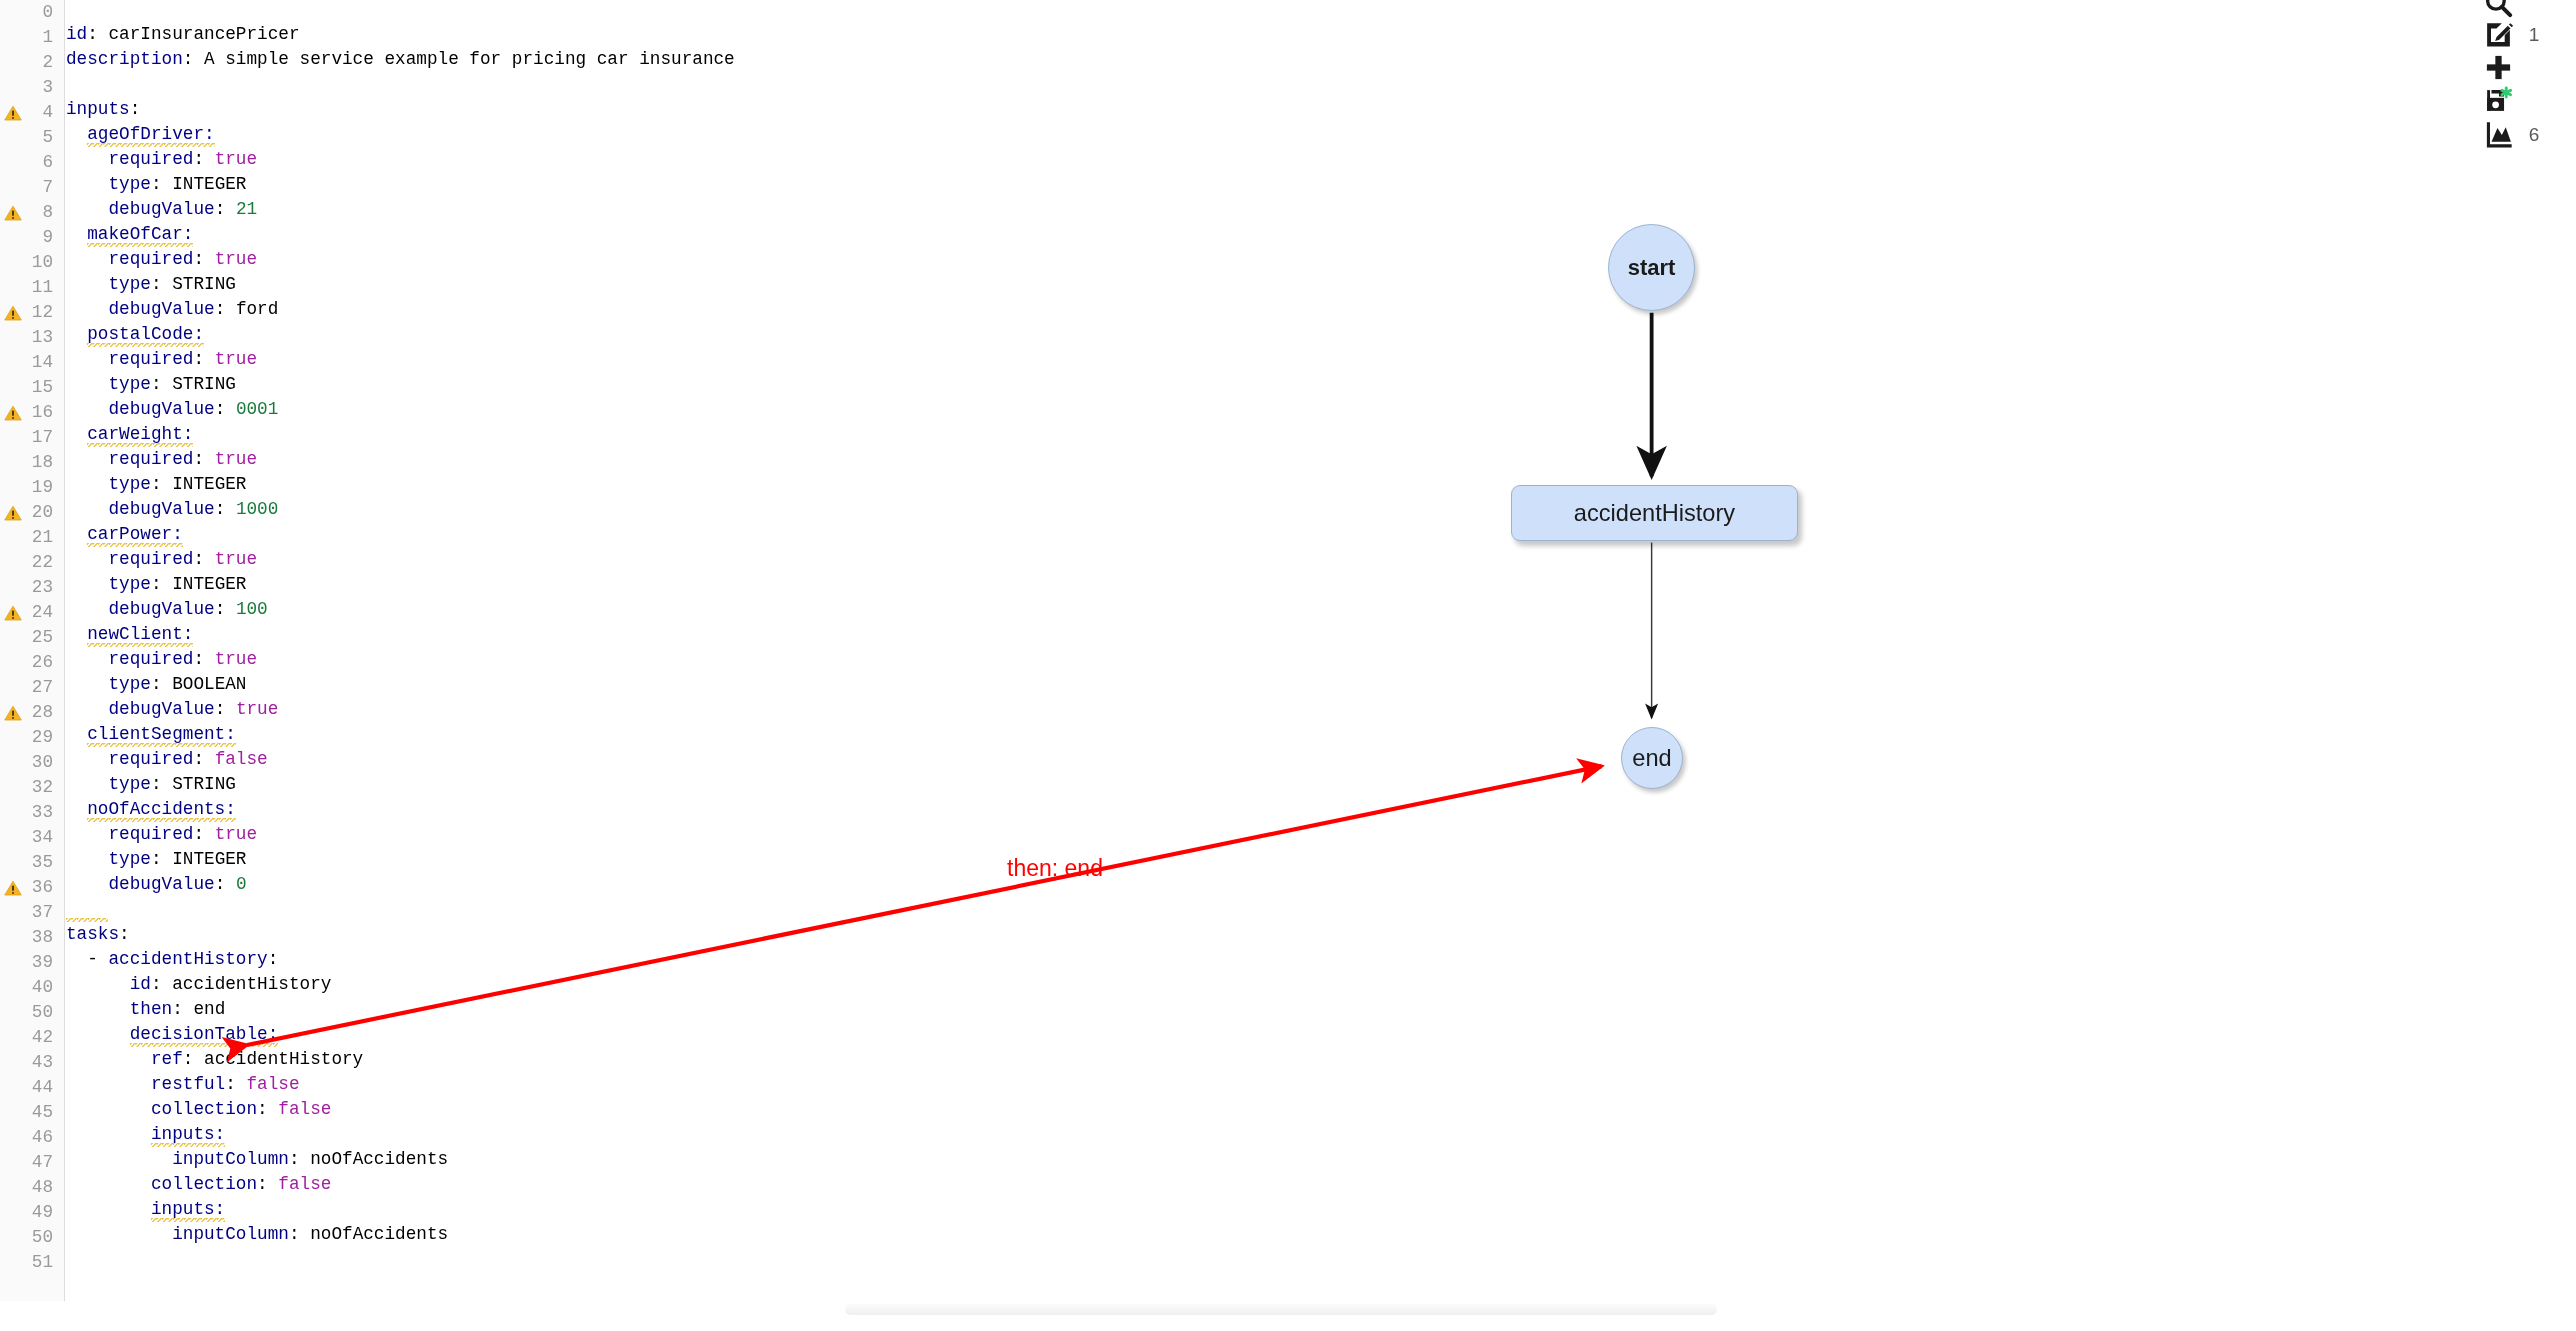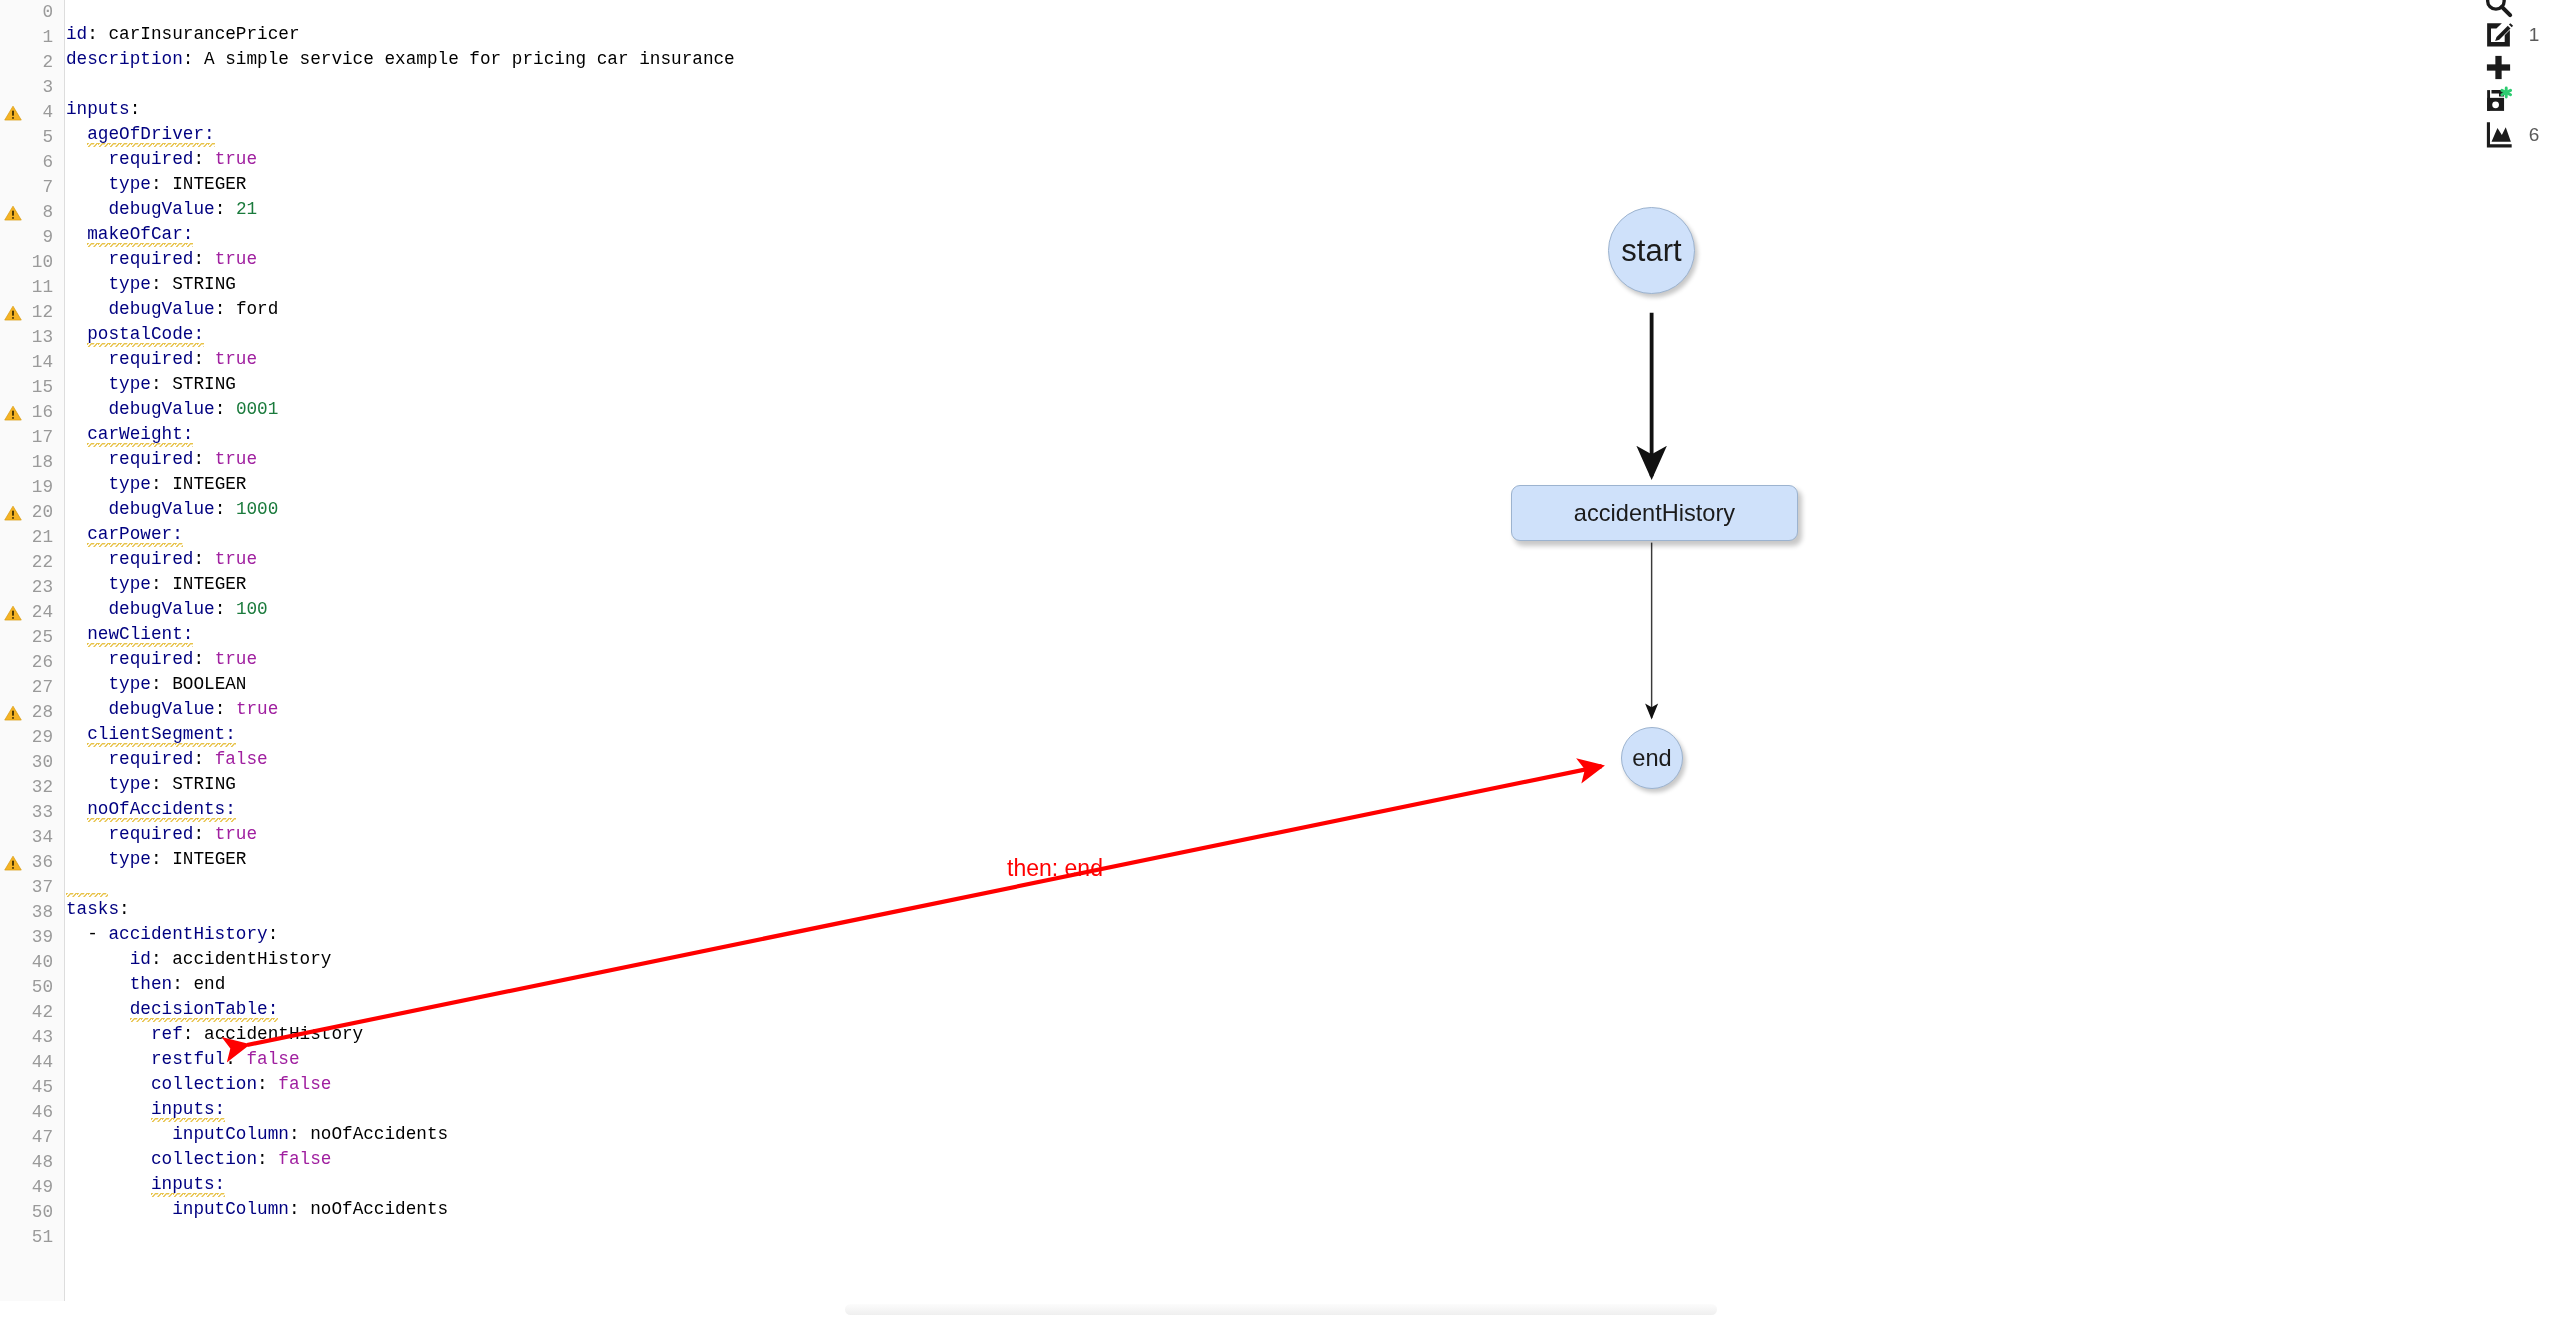--- a/index.html
+++ b/index.html
@@ -131,10 +131,10 @@
   }
 
   #node-start {
-    left: 1608px; top: 207px;
+    left: 1608px; top: 224px;
     width: 87px; height: 87px;
-    font-size: 31px;
-    font-weight: normal;
+    font-size: 22px;
+    font-weight: bold;
   }
   #node-accident {
     left: 1511px; top: 485px;

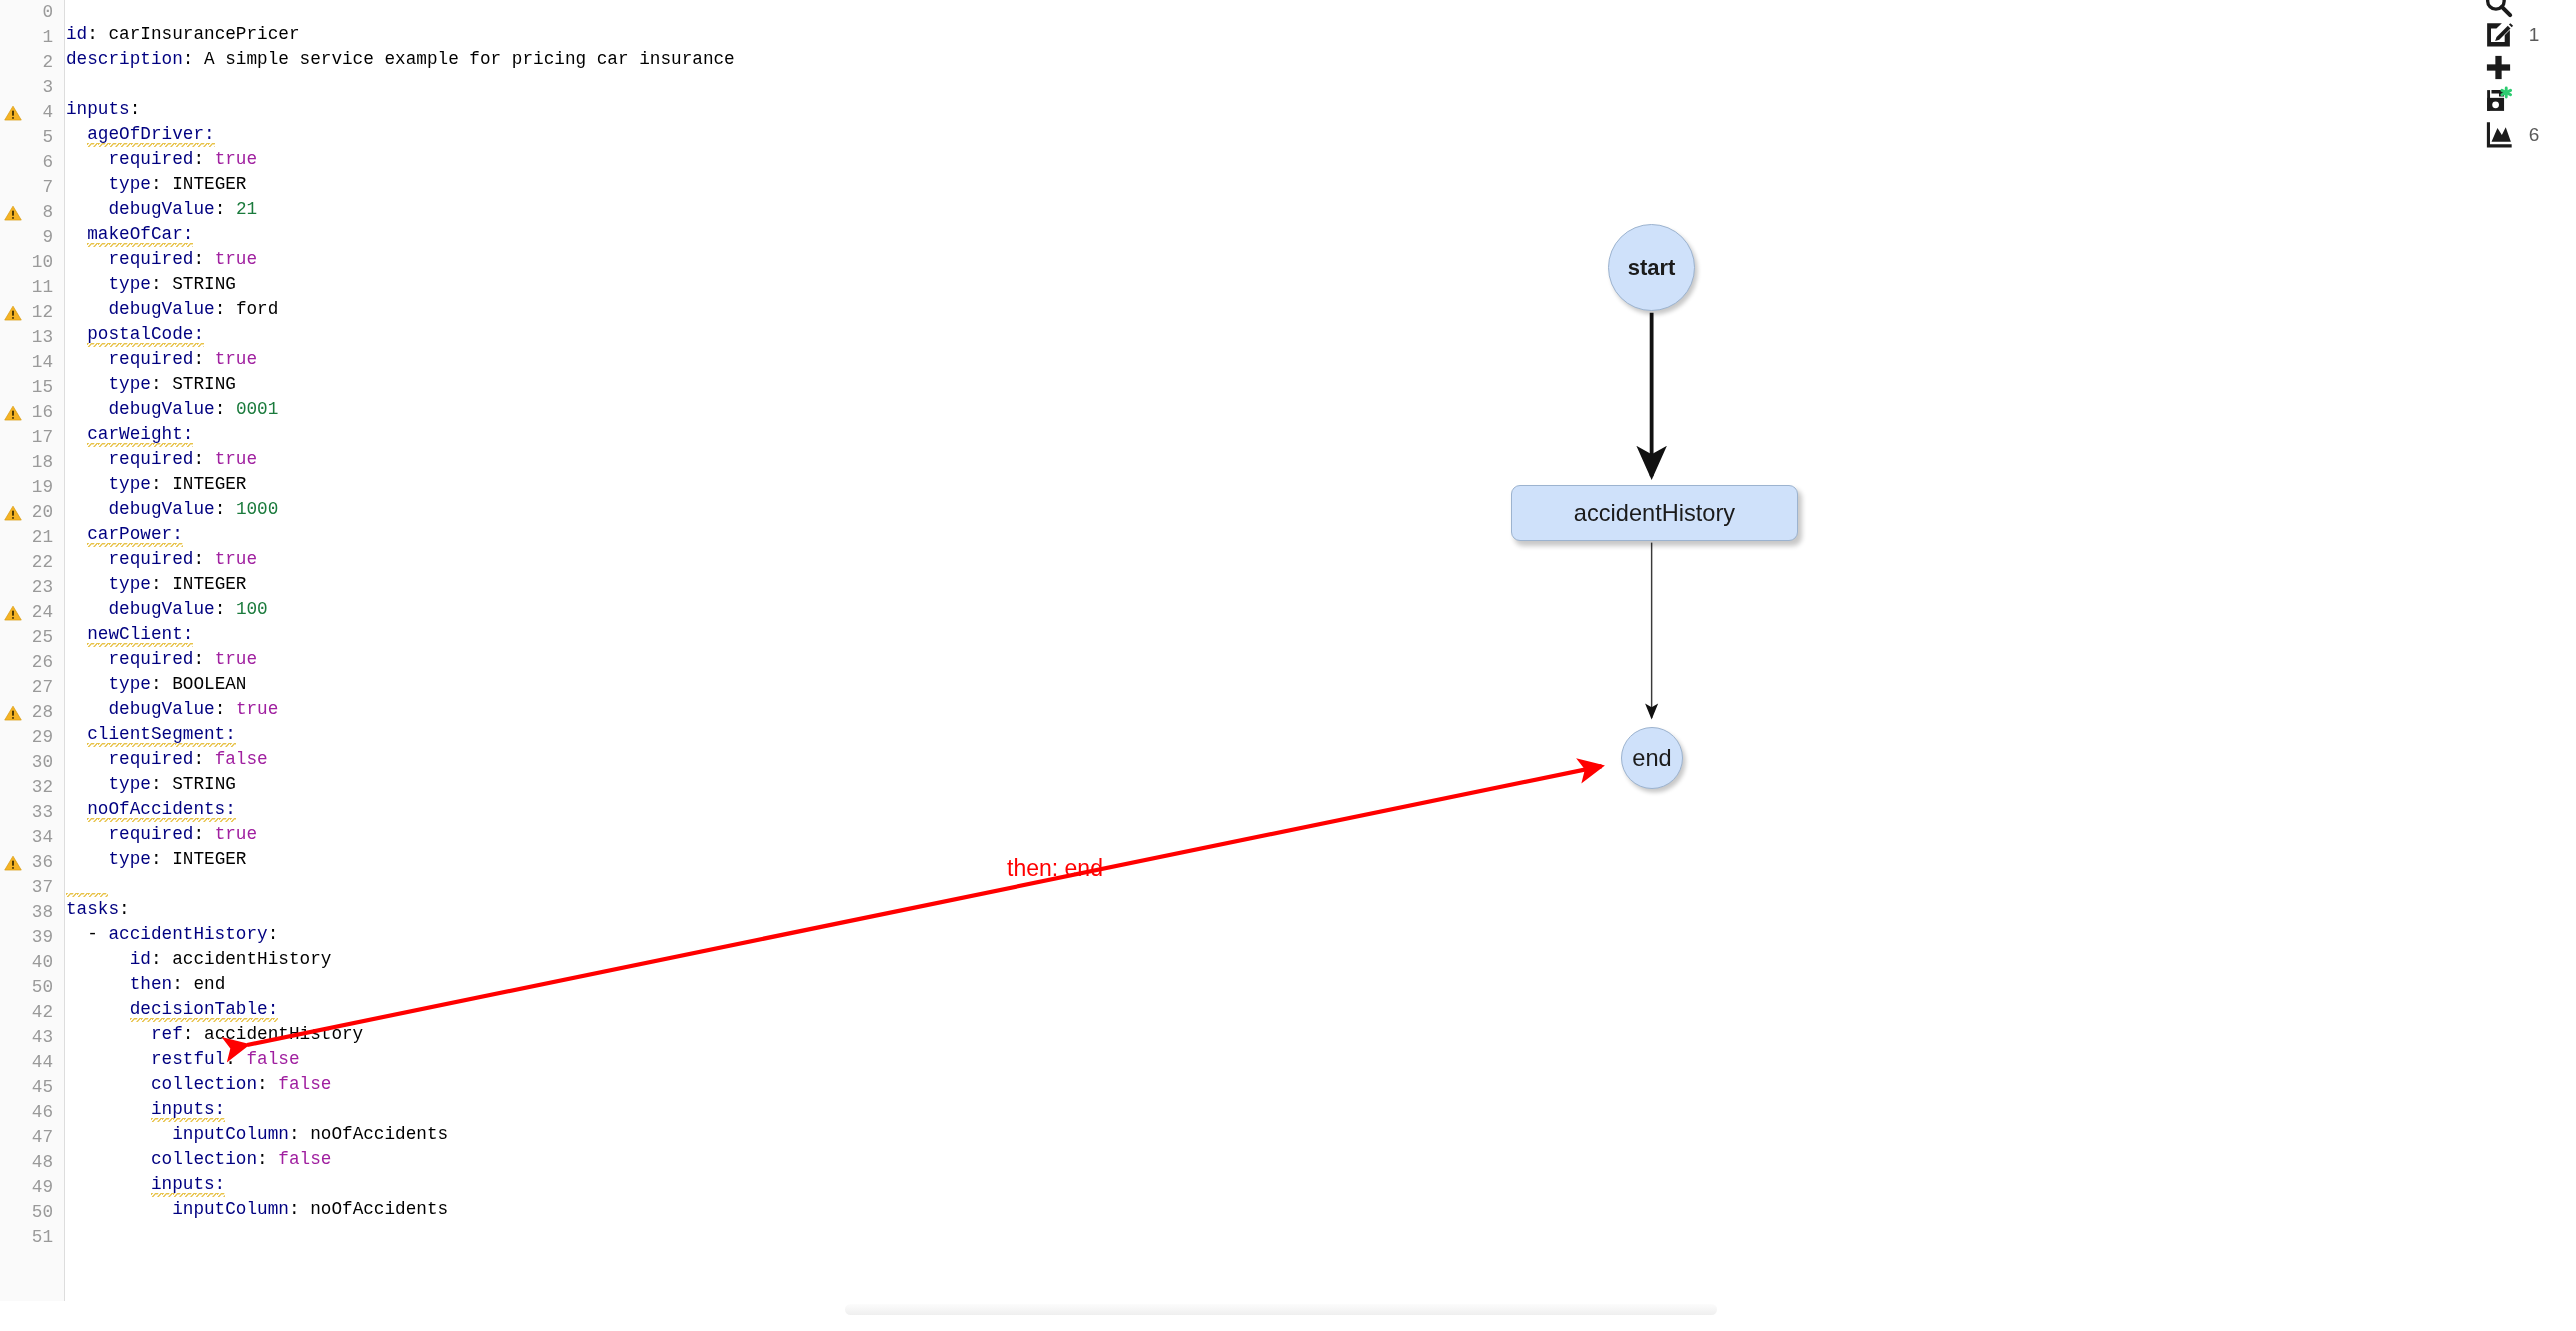--- a/index.html
+++ b/index.html
@@ -282,6 +282,7 @@
         <div class="line"><span class="lnum">32</span><span class="ltext">  <span class="k squiggle">noOfAccidents:</span></span></div>
         <div class="line"><span class="lnum">33</span><span class="ltext">    <span class="k">required</span><span class="p">:</span> <span class="b">true</span></span></div>
         <div class="line"><span class="lnum">34</span><span class="ltext">    <span class="k">type</span><span class="p">:</span> <span class="s">INTEGER</span></span></div>
+        <div class="line"><span class="lnum">35</span><span class="ltext">    <span class="k">debugValue</span><span class="p">:</span> <span class="n">0</span></span></div>
         <div class="line"><div class="warn-cell"><svg width="18" height="16.4" viewBox="0 0 20 18">
               <path d="M10 1.2 L19.2 16.6 H0.8 Z" fill="#f5b324" stroke="#d89b10" stroke-width="0.8" stroke-linejoin="round"></path>
               <rect x="9.0" y="6.0" width="2.0" height="6.0" rx="0.9" fill="#3a2c00"></rect>

